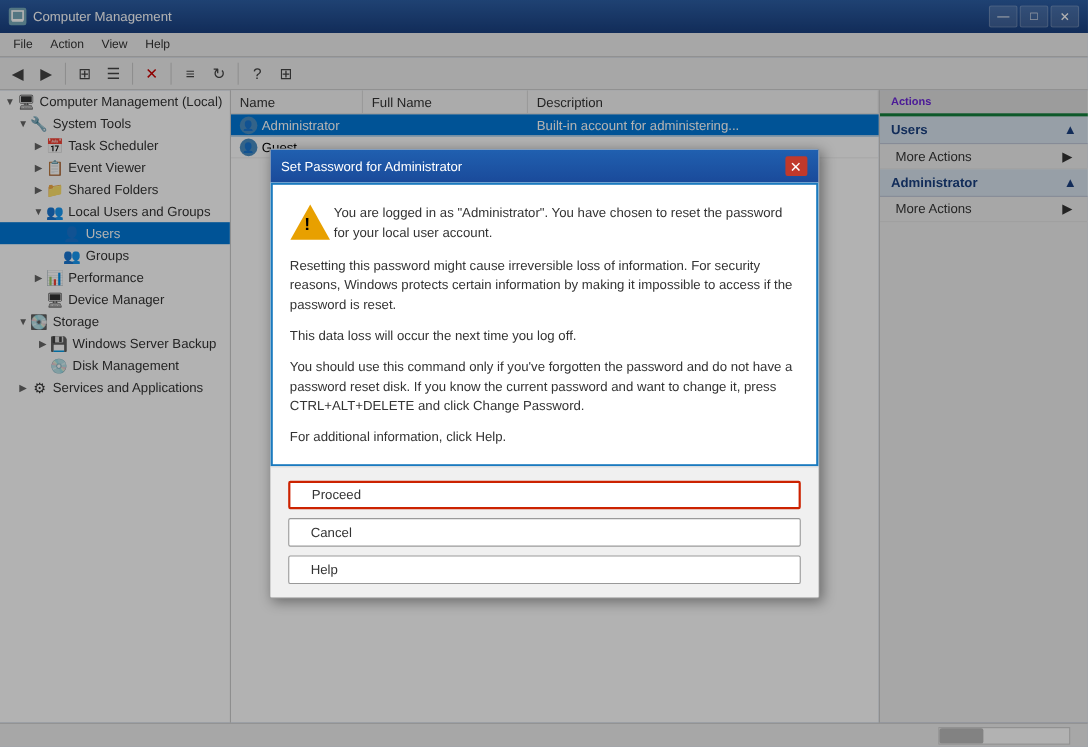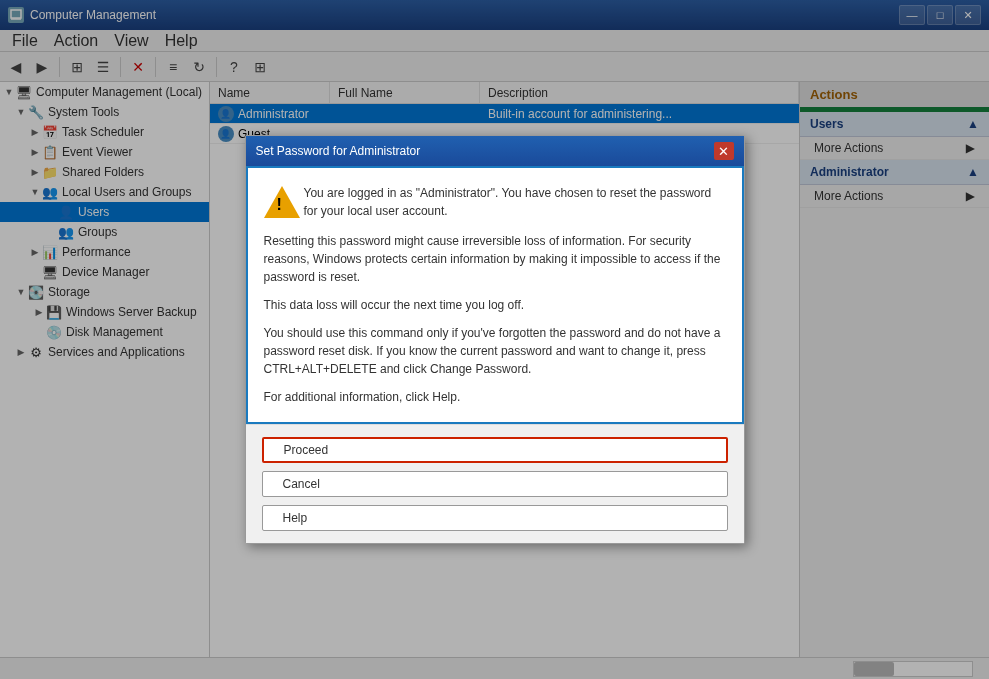--- a/index.html
+++ b/index.html
@@ -72,7 +72,7 @@
     .menu-item {
       padding: 2px 8px;
       cursor: pointer;
-      font-size: 16px;
+      font-size: 11px;
       color: #333;
       height: 100%;
       display: flex;

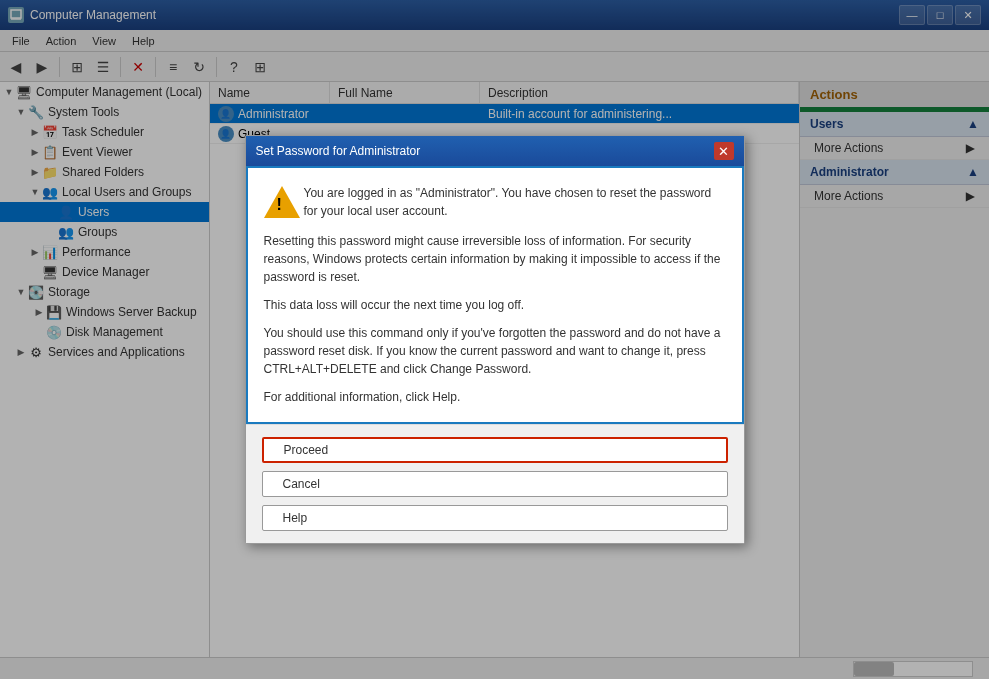--- a/index.html
+++ b/index.html
@@ -214,10 +214,10 @@
     .actions-header {
       background: #e0e0e0;
       padding: 5px 10px;
-      font-size: 13px;
+      font-size: 10px;
       font-weight: bold;
-      color: #a16207;
-      border-bottom: 5px solid #15803d;
+      color: #6d28d9;
+      border-bottom: 3px solid #15803d;
     }
     .actions-section-header {
       background: #d8e4f0;

